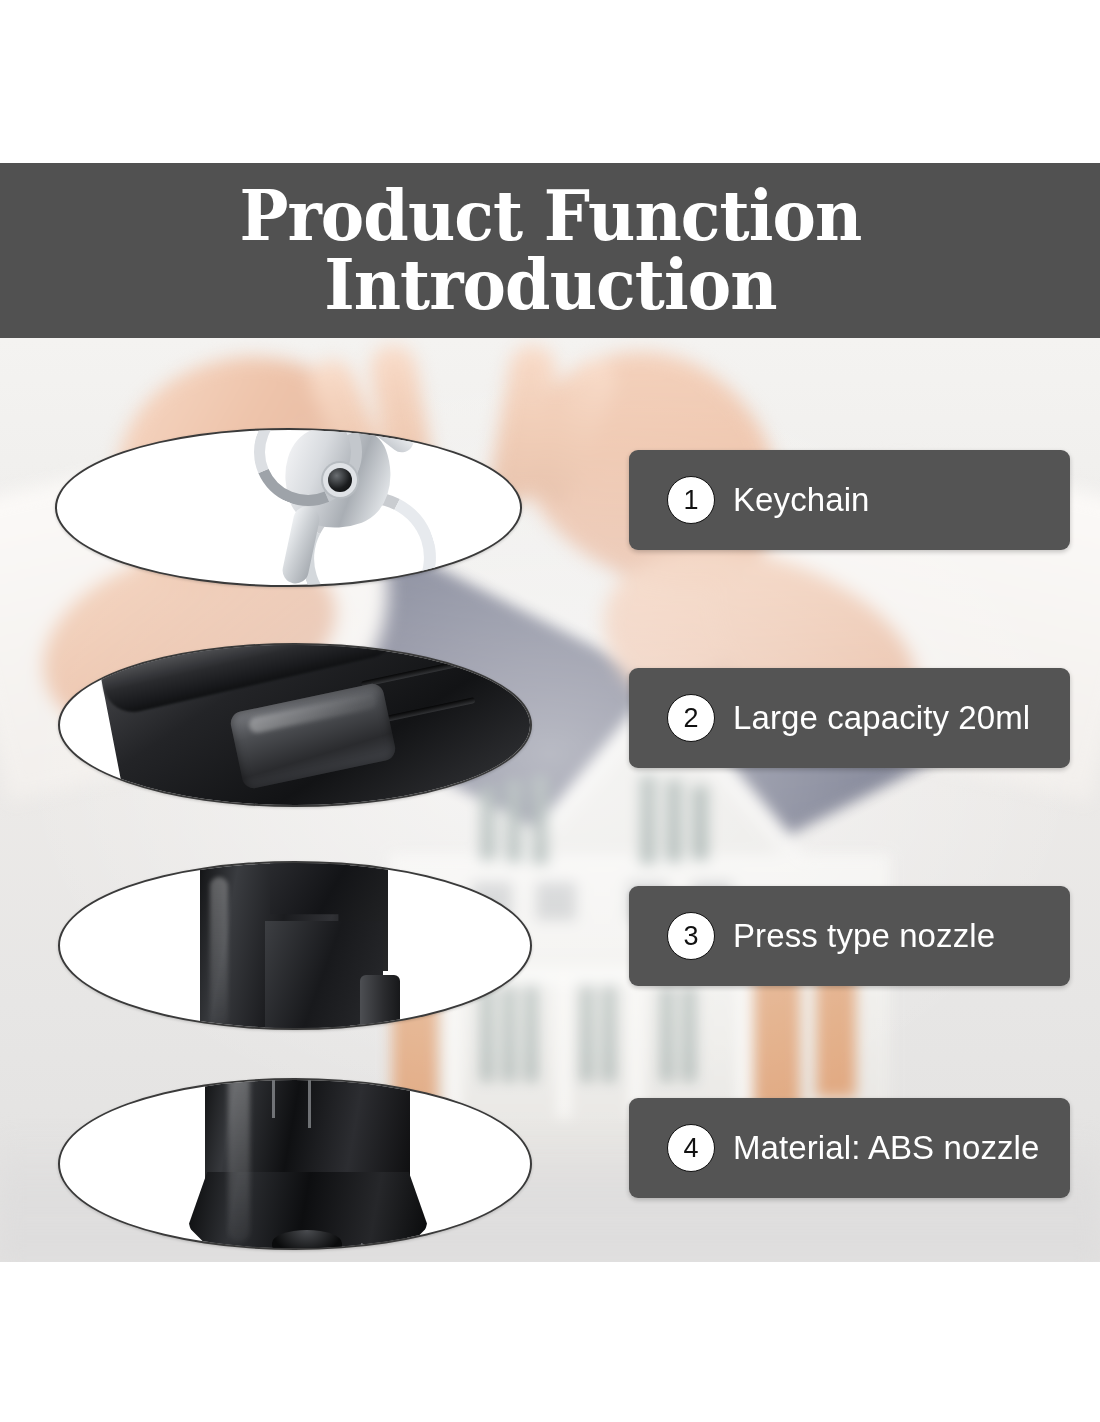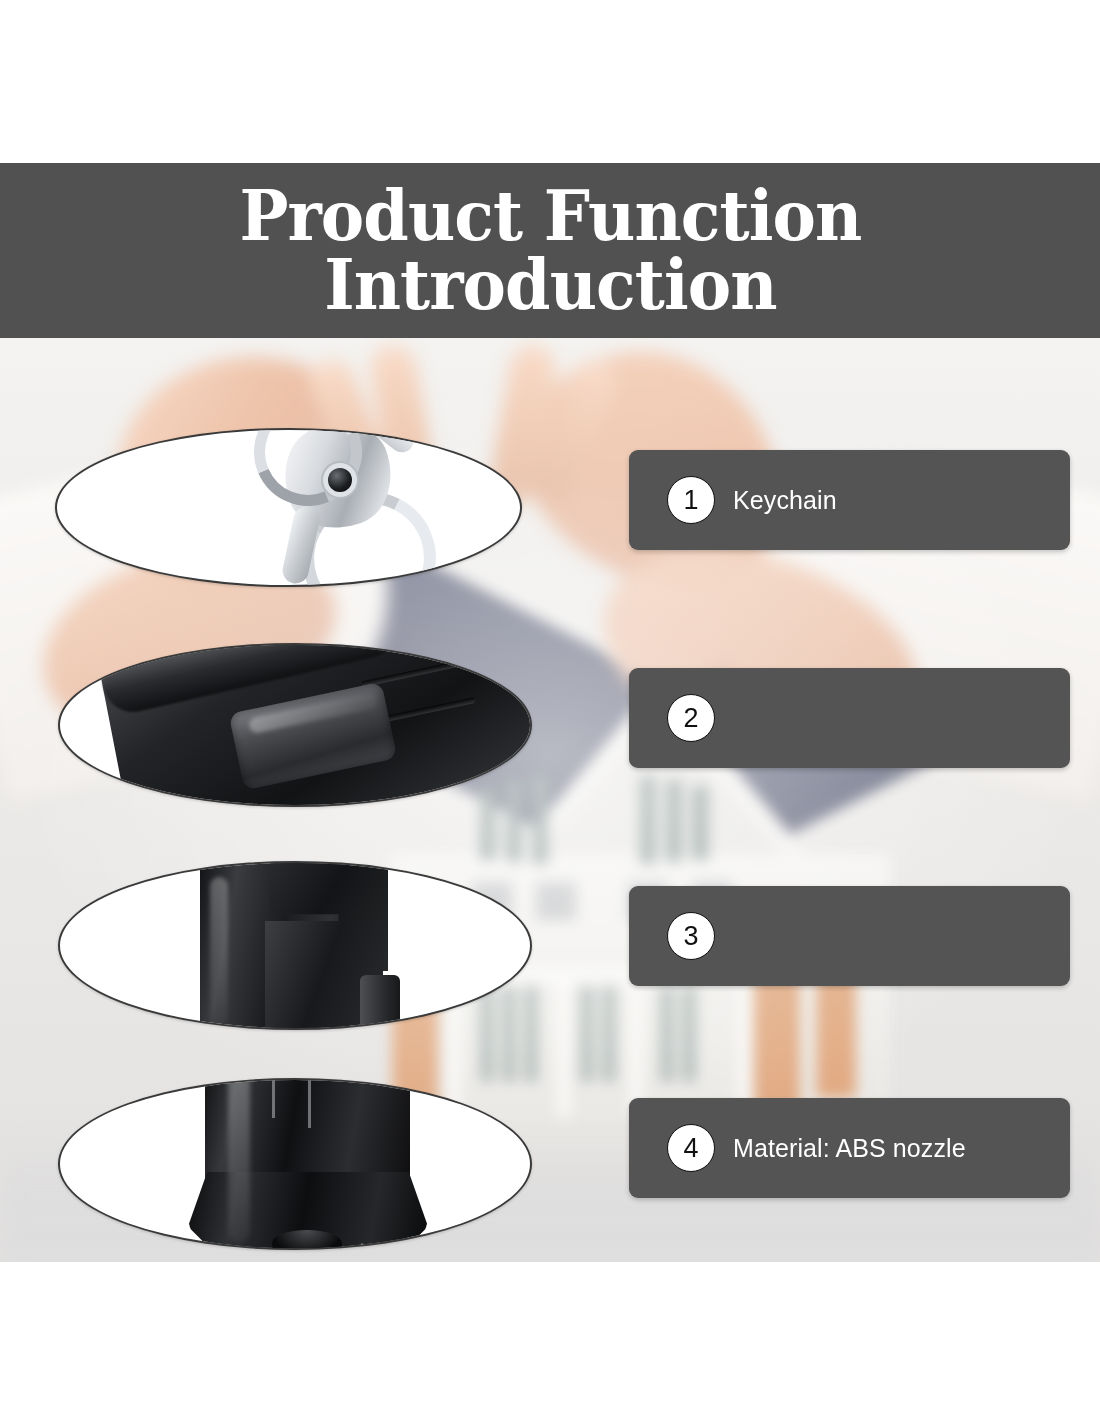--- a/index.html
+++ b/index.html
@@ -427,7 +427,7 @@
   .pill-label {
     margin-left: 18px;
     color: #ffffff;
-    font-size: 25px;
+    font-size: 33px;
     letter-spacing: 0.1px;
     white-space: nowrap;
     font-family: "Liberation Sans", sans-serif;

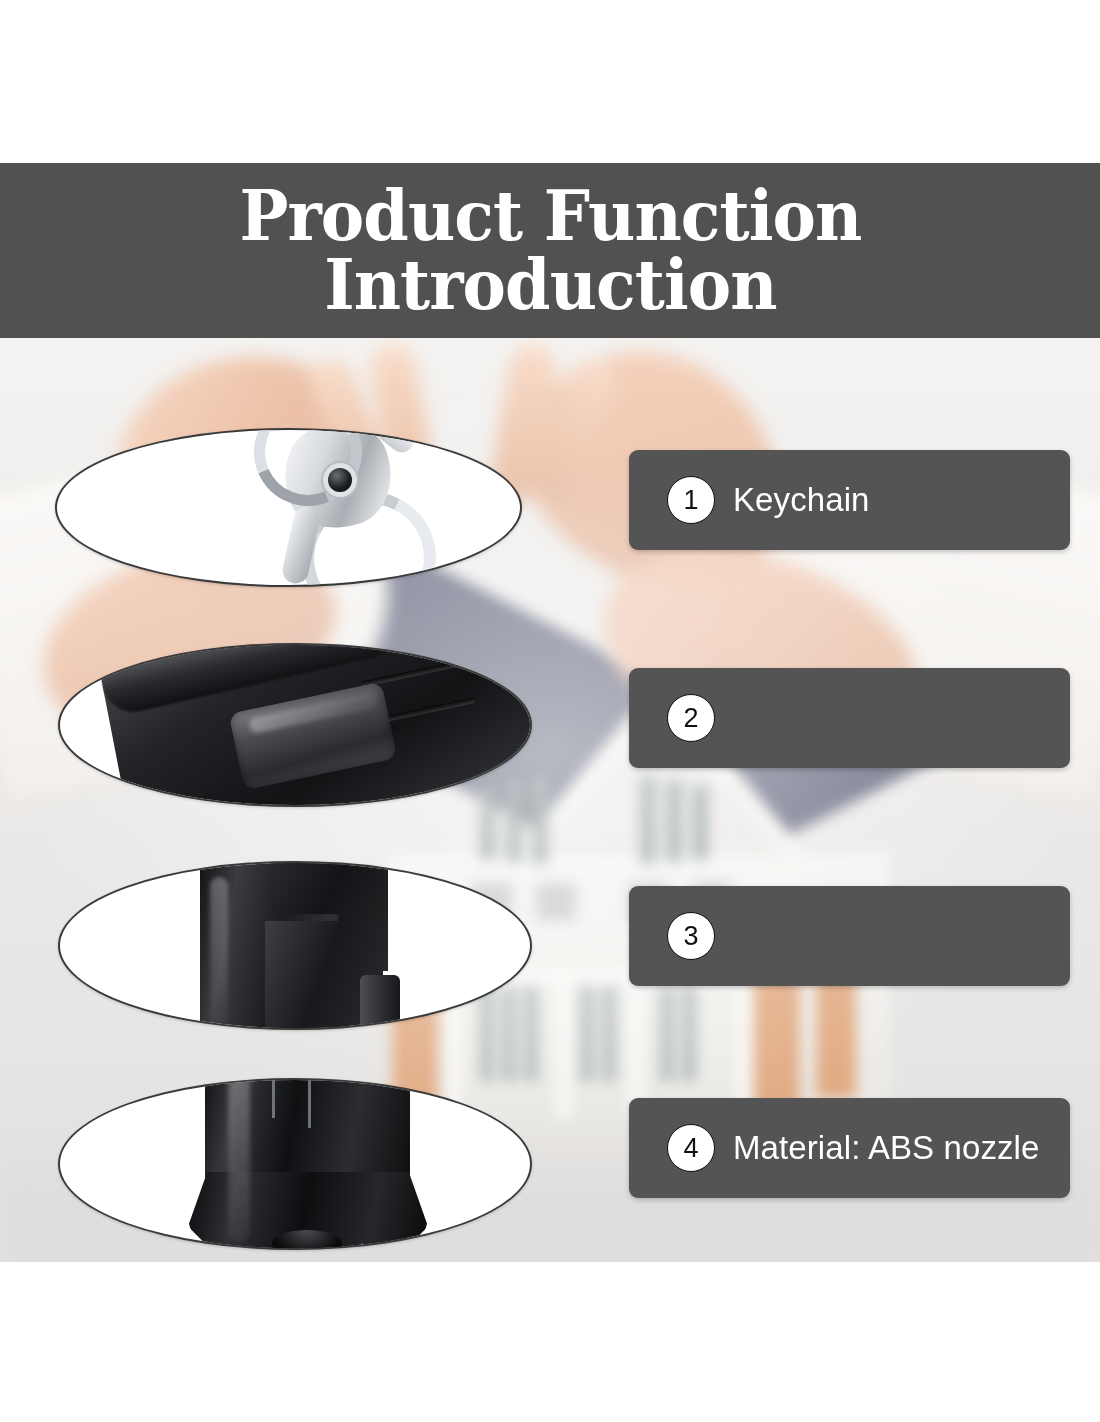--- a/index.html
+++ b/index.html
@@ -562,6 +562,7 @@
 
   <div class="pill" style="top:330px;">
     <div class="pill-num">2</div>
+    <div class="pill-label">Large capacity 20ml</div>
   </div>
 
   <div class="pill" style="top:548px;">

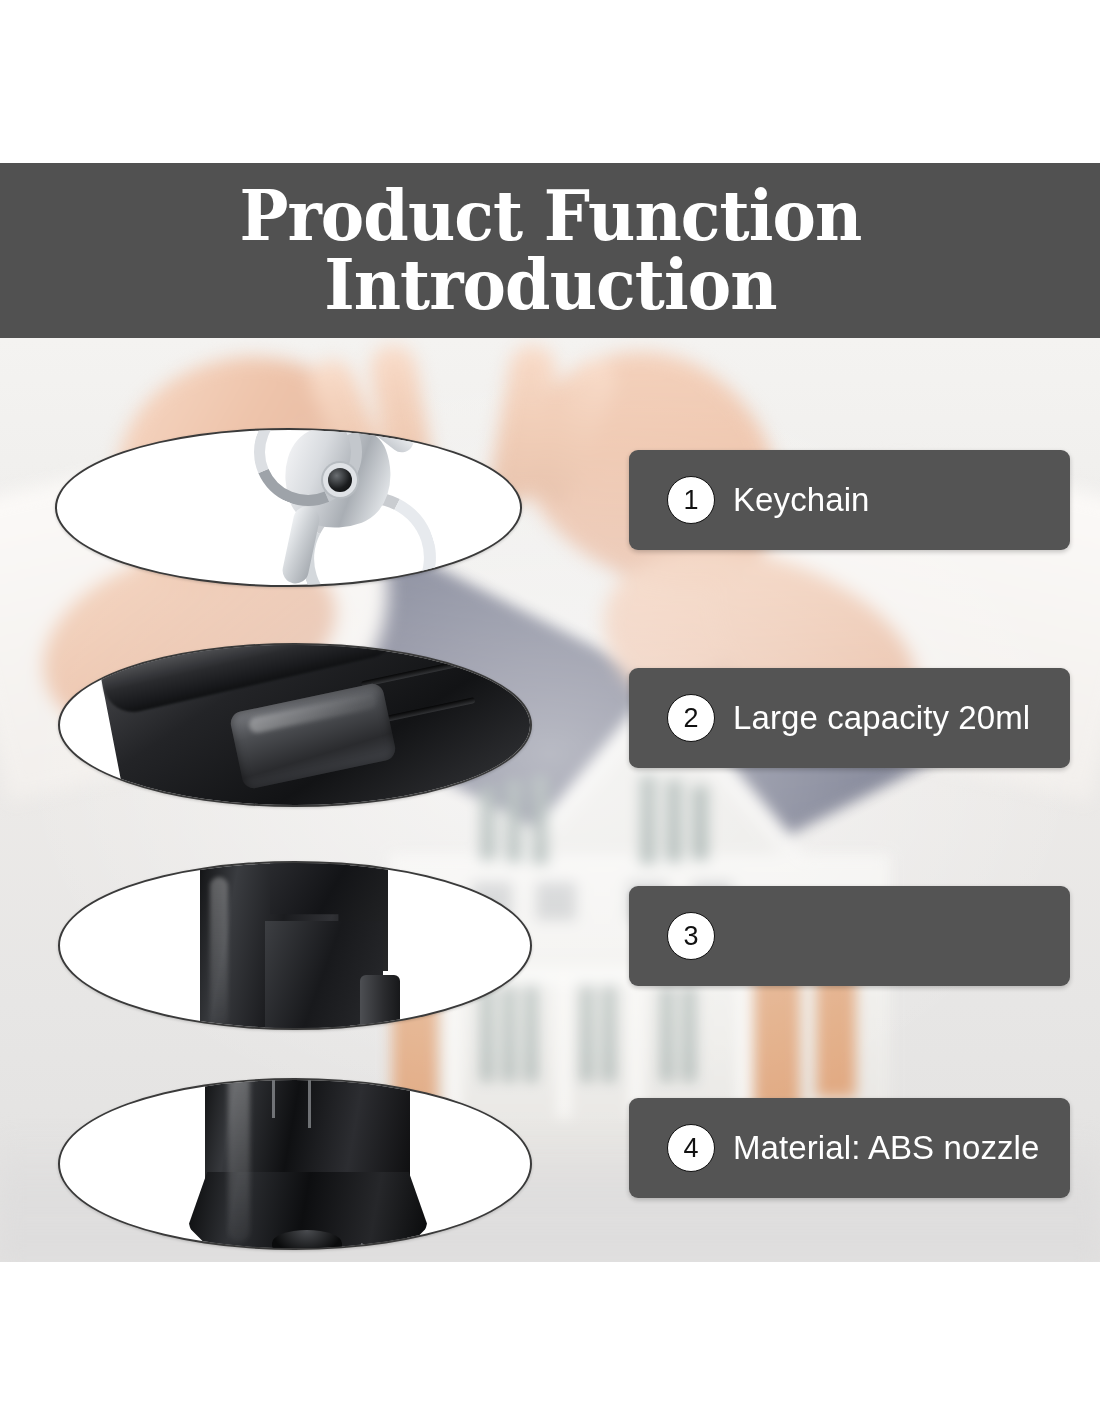--- a/index.html
+++ b/index.html
@@ -567,6 +567,7 @@
 
   <div class="pill" style="top:548px;">
     <div class="pill-num">3</div>
+    <div class="pill-label">Press type nozzle</div>
   </div>
 
   <div class="pill" style="top:760px;">

